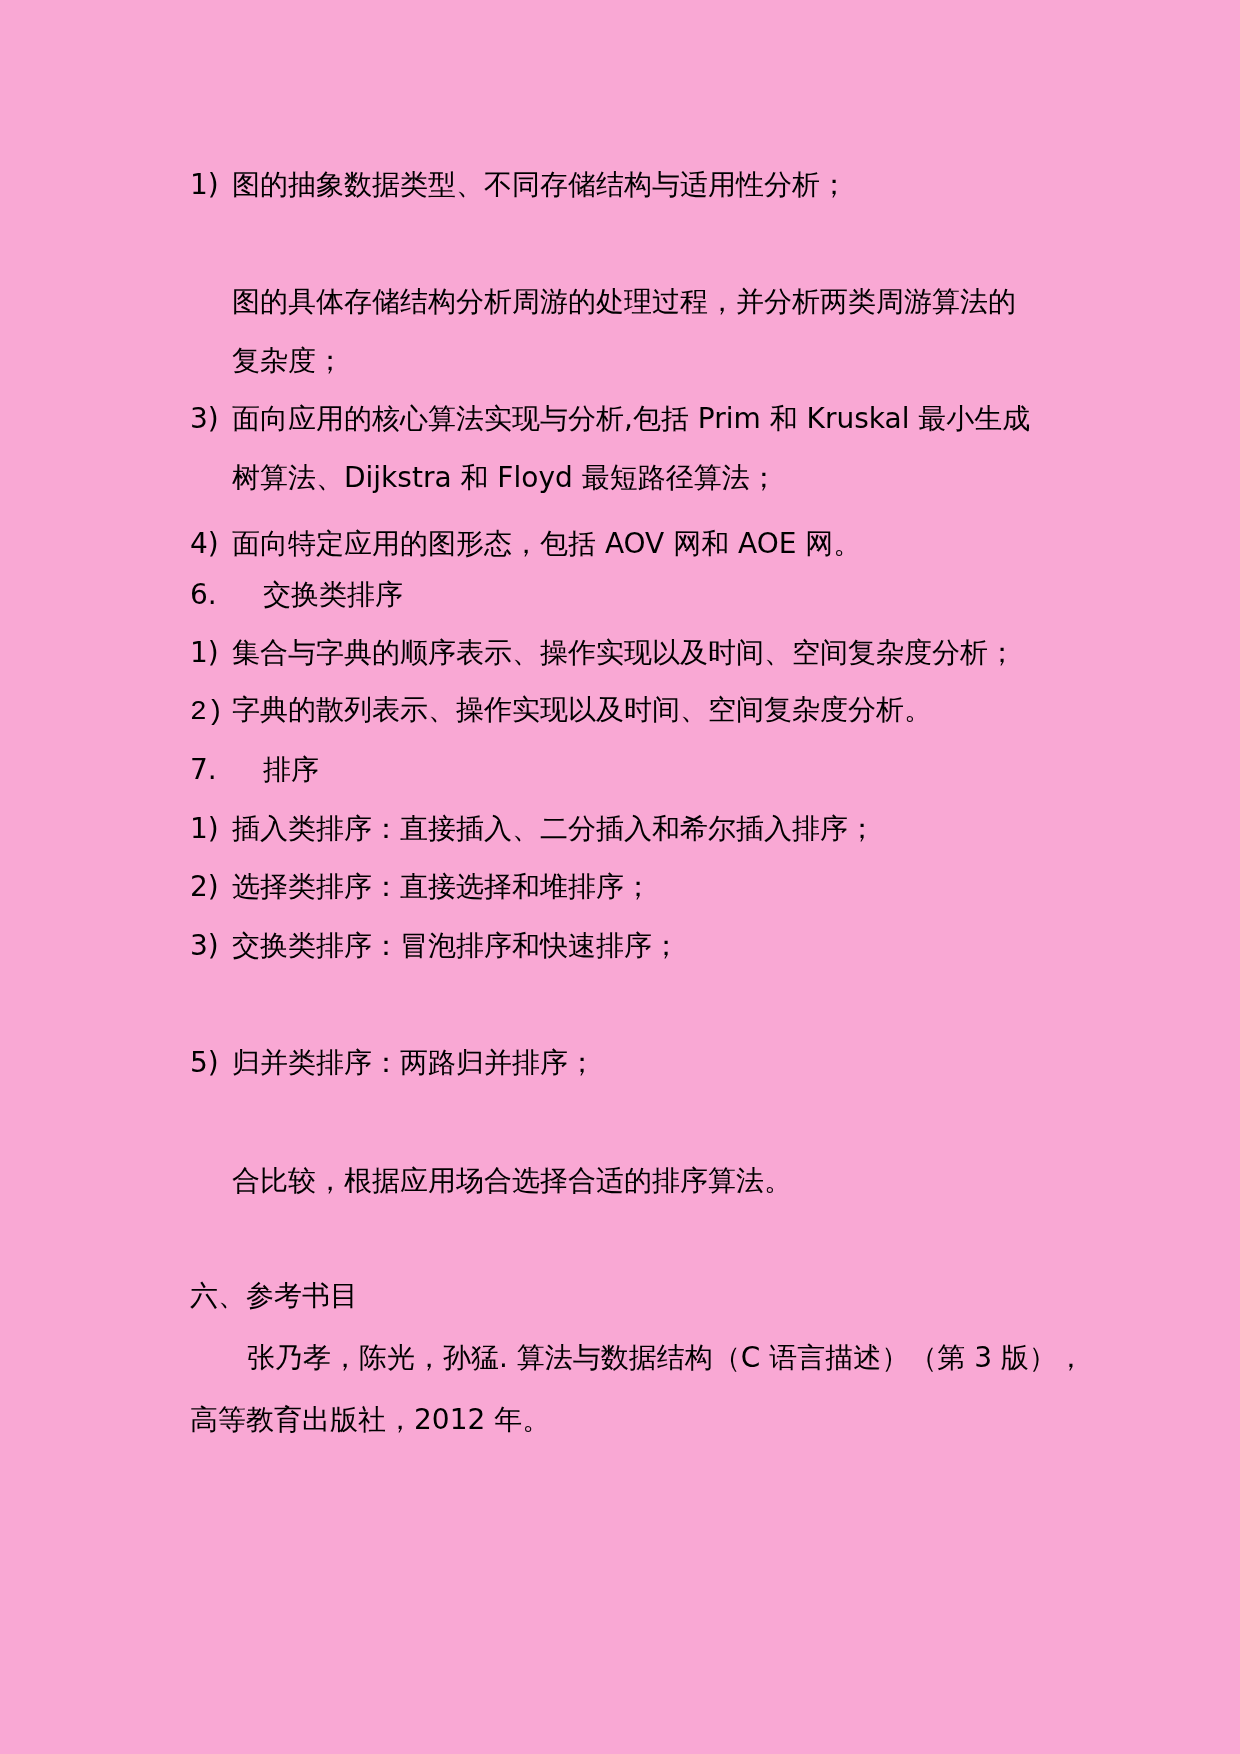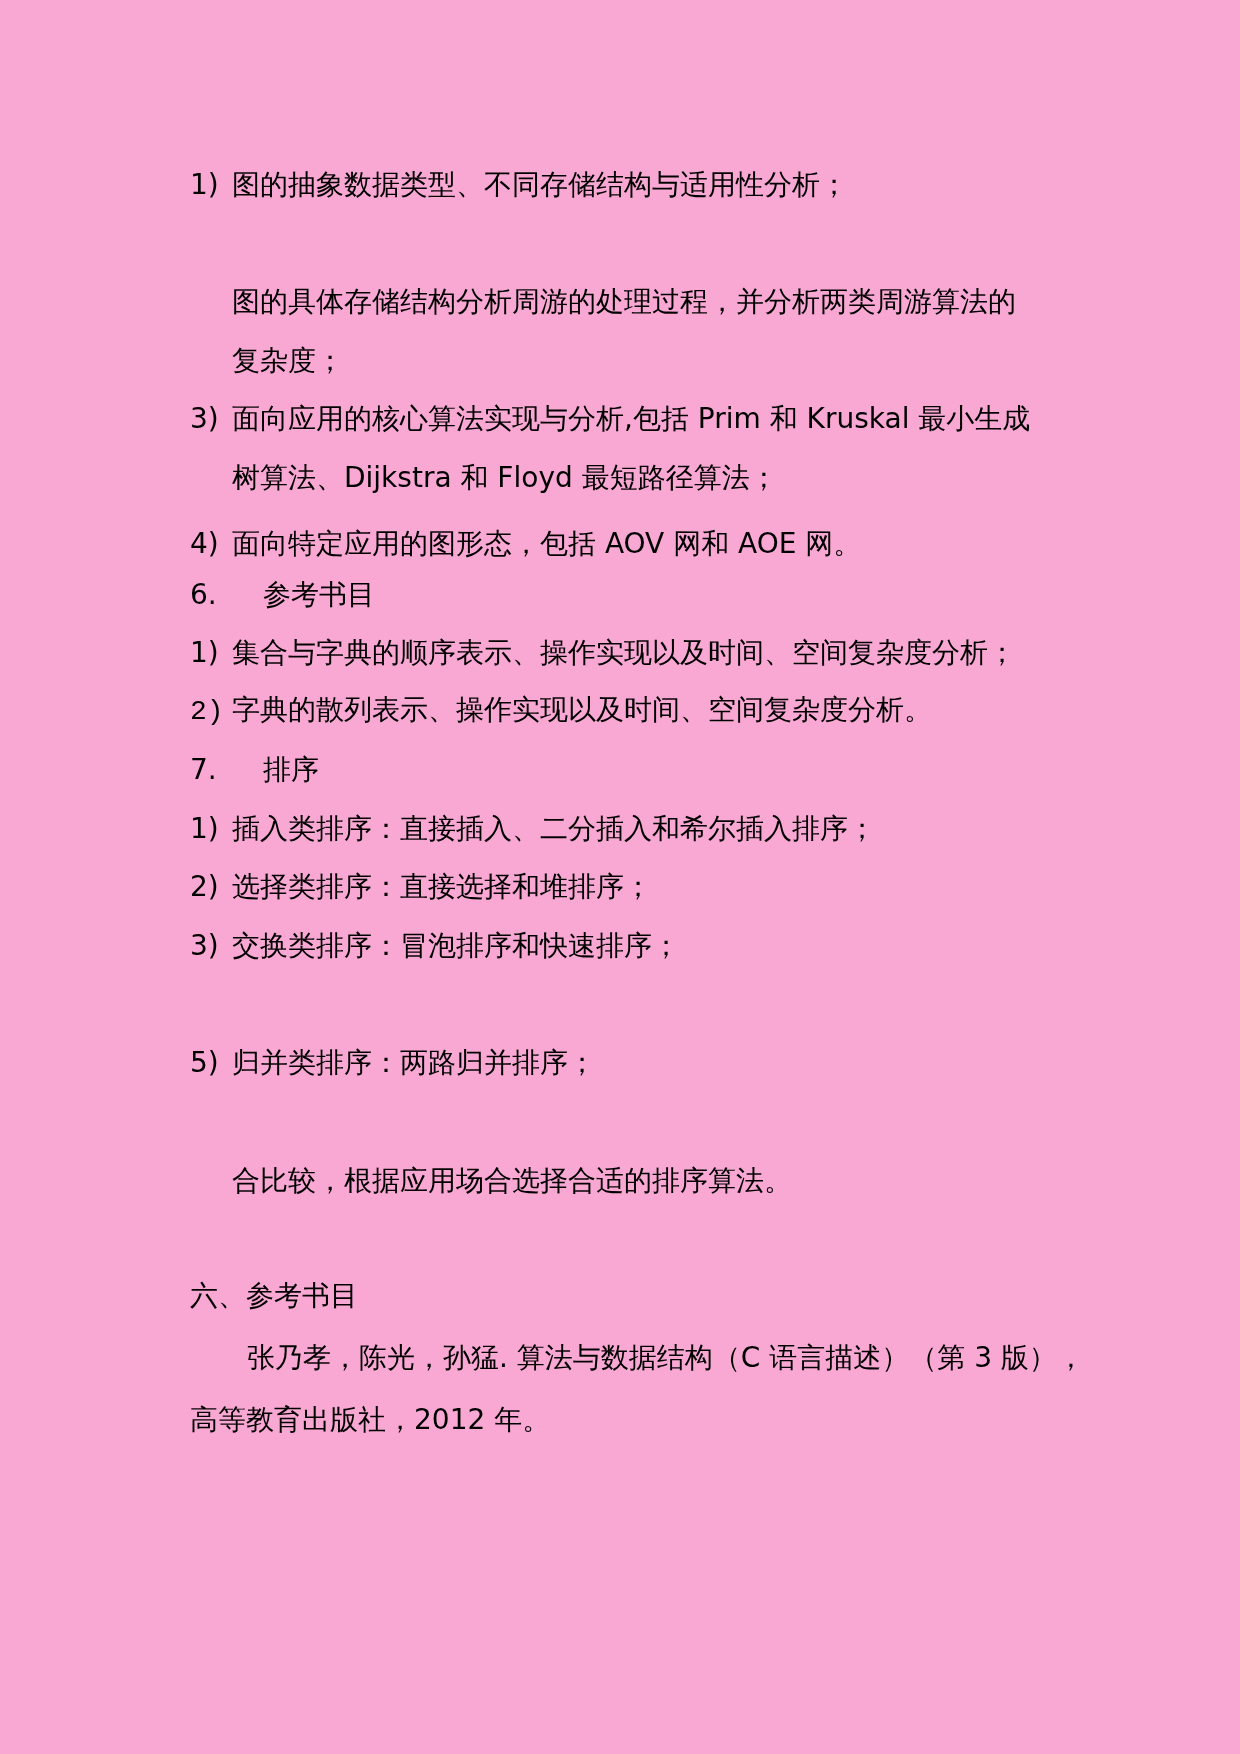--- a/index.html
+++ b/index.html
@@ -69,7 +69,7 @@
   </div>
 
   <div class="line" style="top:575px;">
-    <span class="sec-num">6.</span><span>参考书目</span>
+    <span class="sec-num">6.</span><span>交换类排序</span>
   </div>
   <div class="line" style="top:633px;">
     <span class="num">1)</span><span>集合与字典的顺序表示、操作实现以及时间、空间复杂度分析；</span>

